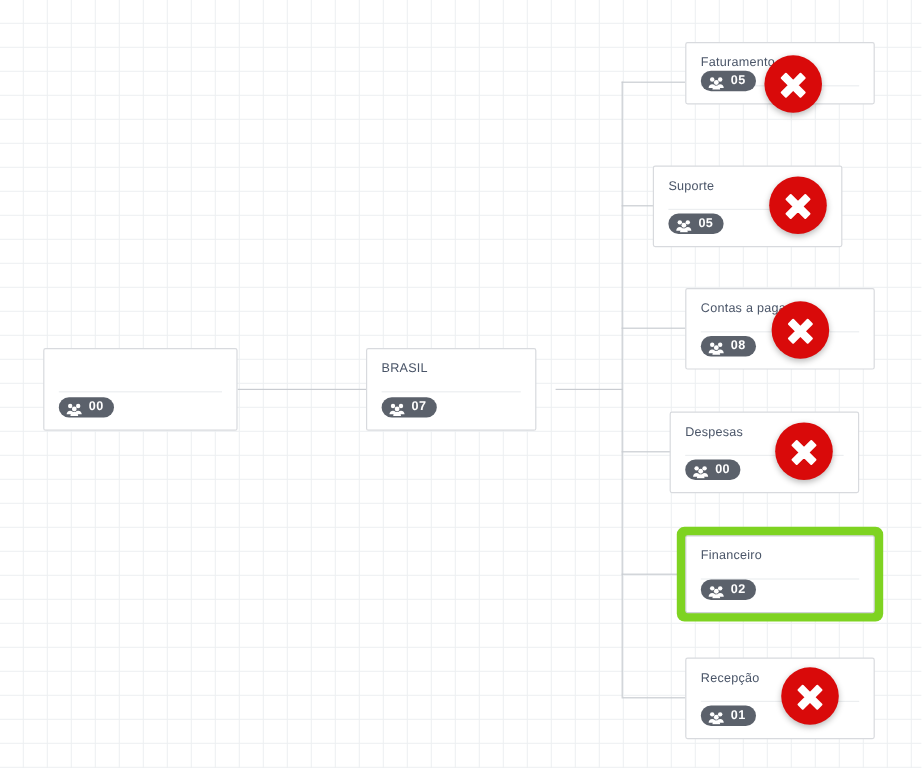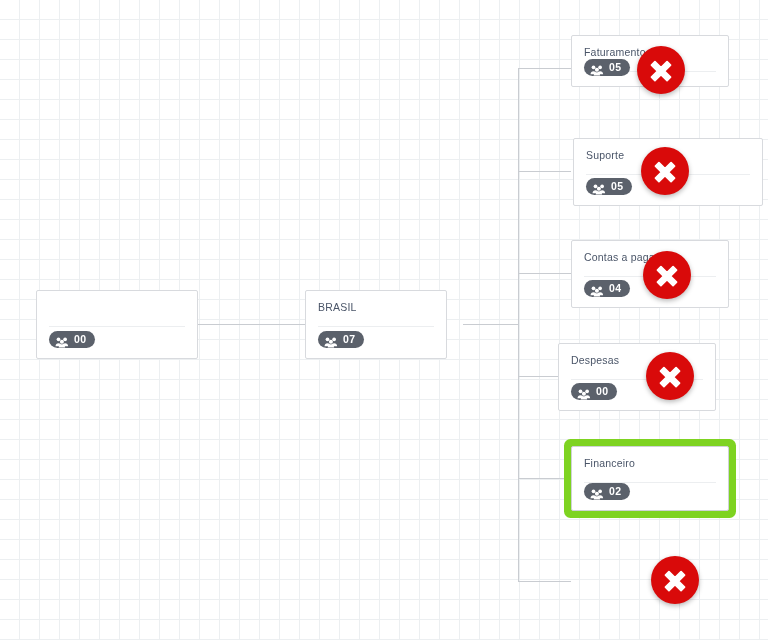--- a/index.html
+++ b/index.html
@@ -190,7 +190,7 @@
     </svg>
   </div>
 
-  <div class="node" style="left:573px; top:138px; width:190px; height:68px;">
+  <div class="node" style="left:544px; top:138px; width:158px; height:68px;">
     <div class="node-title">Suporte</div>
     <div class="node-sep"></div>
     <div class="badge">

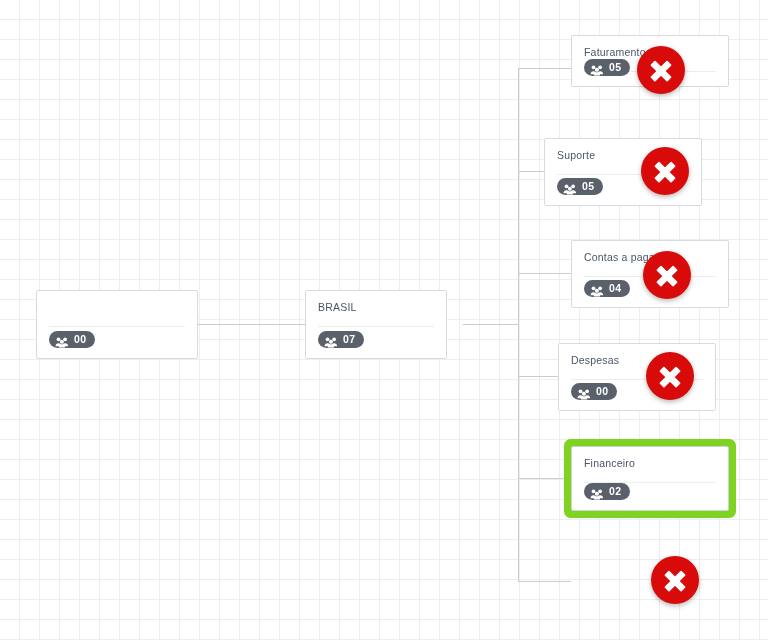--- a/index.html
+++ b/index.html
@@ -227,7 +227,7 @@
           <path d="M4.2 12.9c0-2.3 1.6-3.9 3.7-3.9s3.7 1.6 3.7 3.9z" fill="#ffffff"></path>
         </svg>
       </span>
-      <span class="badge-count">04</span>
+      <span class="badge-count">08</span>
     </div>
   </div>
   <div class="delete-badge" style="left:643px; top:251px;">

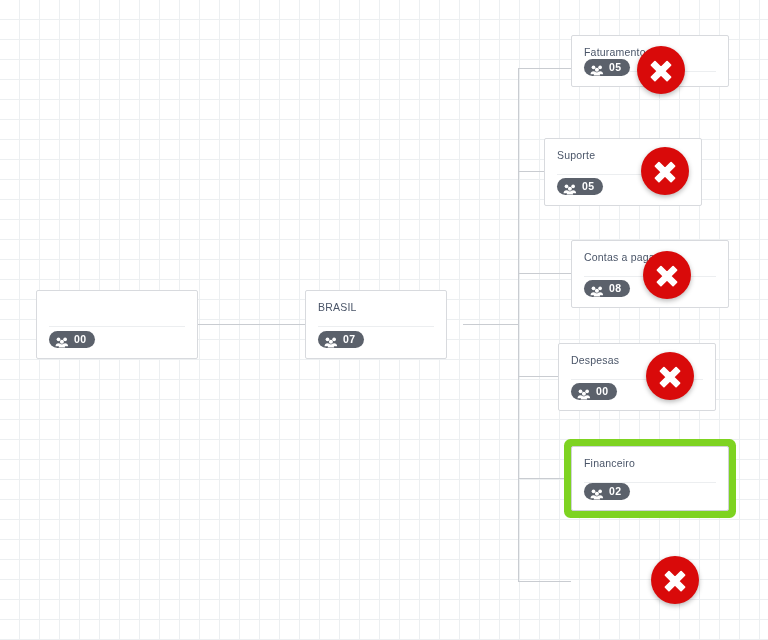--- a/index.html
+++ b/index.html
@@ -277,6 +277,23 @@
     </div>
   </div>
 
+  <div class="node" style="left:571px; top:548px; width:158px; height:68px;">
+    <div class="node-title">Recepção</div>
+    <div class="node-sep"></div>
+    <div class="badge">
+      <span class="badge-icon">
+        <svg viewBox="0 0 16 13" width="14" height="12" aria-hidden="true">
+          <circle cx="4" cy="3.4" r="2.1" fill="#ffffff"></circle>
+          <path d="M0.6 11.4c0-2.1 1.5-3.5 3.4-3.5s3.4 1.4 3.4 3.5z" fill="#ffffff"></path>
+          <circle cx="11.6" cy="3.4" r="2.1" fill="#ffffff"></circle>
+          <path d="M8.2 11.4c0-2.1 1.5-3.5 3.4-3.5s3.4 1.4 3.4 3.5z" fill="#ffffff"></path>
+          <circle cx="7.9" cy="6.2" r="2.3" fill="#ffffff"></circle>
+          <path d="M4.2 12.9c0-2.3 1.6-3.9 3.7-3.9s3.7 1.6 3.7 3.9z" fill="#ffffff"></path>
+        </svg>
+      </span>
+      <span class="badge-count">01</span>
+    </div>
+  </div>
   <div class="delete-badge" style="left:651px; top:556px;">
     <svg viewBox="0 0 24 24" width="26" height="26">
       <path d="M6.4 4.2 12 9.8l5.6-5.6 3.2 3.2L15.2 13l5.6 5.6-3.2 3.2L12 16.2l-5.6 5.6-3.2-3.2L8.8 13 3.2 7.4z" fill="#ffffff" stroke="#ffffff" stroke-width="1.6" stroke-linejoin="round"></path>

